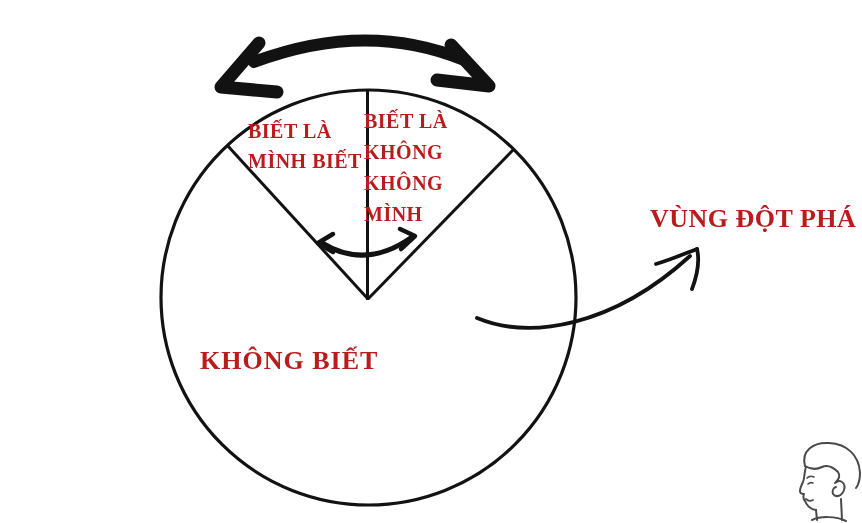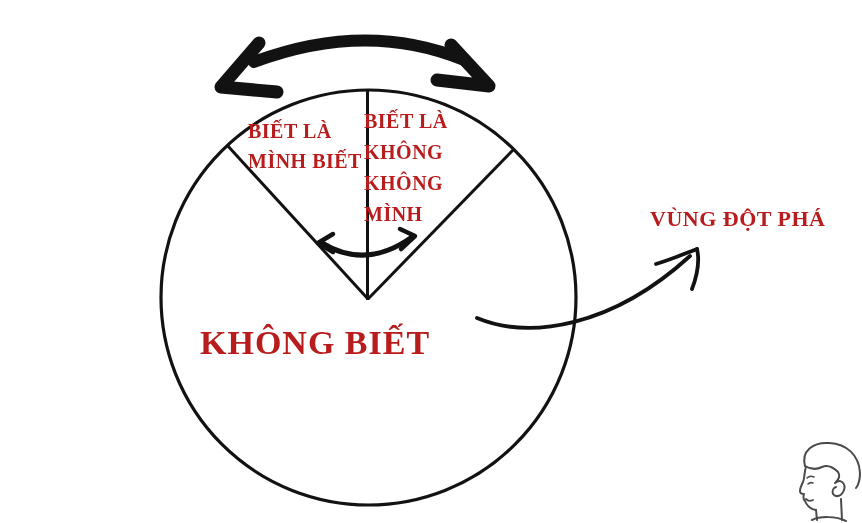--- a/index.html
+++ b/index.html
@@ -15,7 +15,7 @@
   #label-known-knowns{left:248px;top:116px;width:126px;font-size:20px;line-height:30px;letter-spacing:0.5px;}
   #label-known-unknowns{left:364px;top:106px;width:104px;font-size:20px;line-height:31px;letter-spacing:0.5px;}
   #label-unknown-unknowns{left:200px;top:321px;width:348px;font-size:34px;line-height:43px;letter-spacing:1px;}
-  #label-breakthrough{left:650px;top:204px;width:212px;font-size:22px;line-height:30px;letter-spacing:0.5px;}
+  #label-breakthrough{left:650px;top:204px;width:212px;font-size:26px;line-height:30px;letter-spacing:0.5px;}
 </style>
 </head>
 <body>

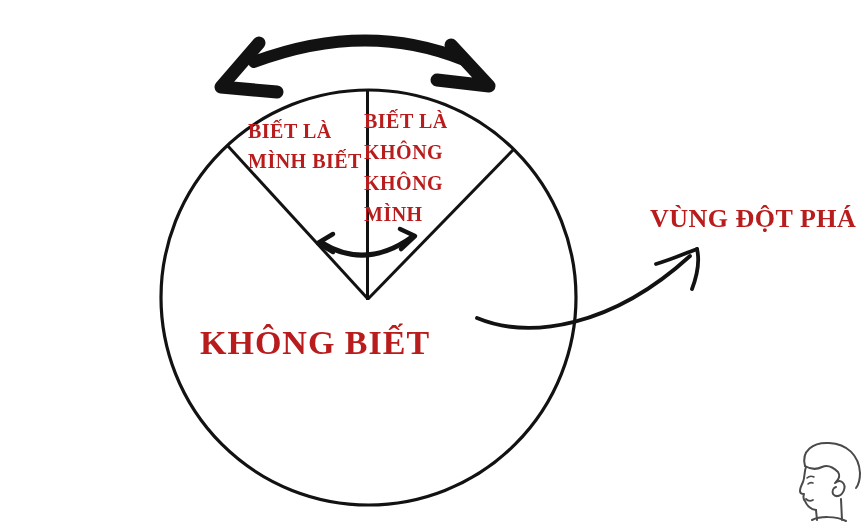--- a/index.html
+++ b/index.html
@@ -14,7 +14,7 @@
   }
   #label-known-knowns{left:248px;top:116px;width:126px;font-size:20px;line-height:30px;letter-spacing:0.5px;}
   #label-known-unknowns{left:364px;top:106px;width:104px;font-size:20px;line-height:31px;letter-spacing:0.5px;}
-  #label-unknown-unknowns{left:200px;top:321px;width:348px;font-size:34px;line-height:43px;letter-spacing:1px;}
+  #label-unknown-unknowns{left:200px;top:339px;width:348px;font-size:26px;line-height:43px;letter-spacing:1px;}
   #label-breakthrough{left:650px;top:204px;width:212px;font-size:26px;line-height:30px;letter-spacing:0.5px;}
 </style>
 </head>

